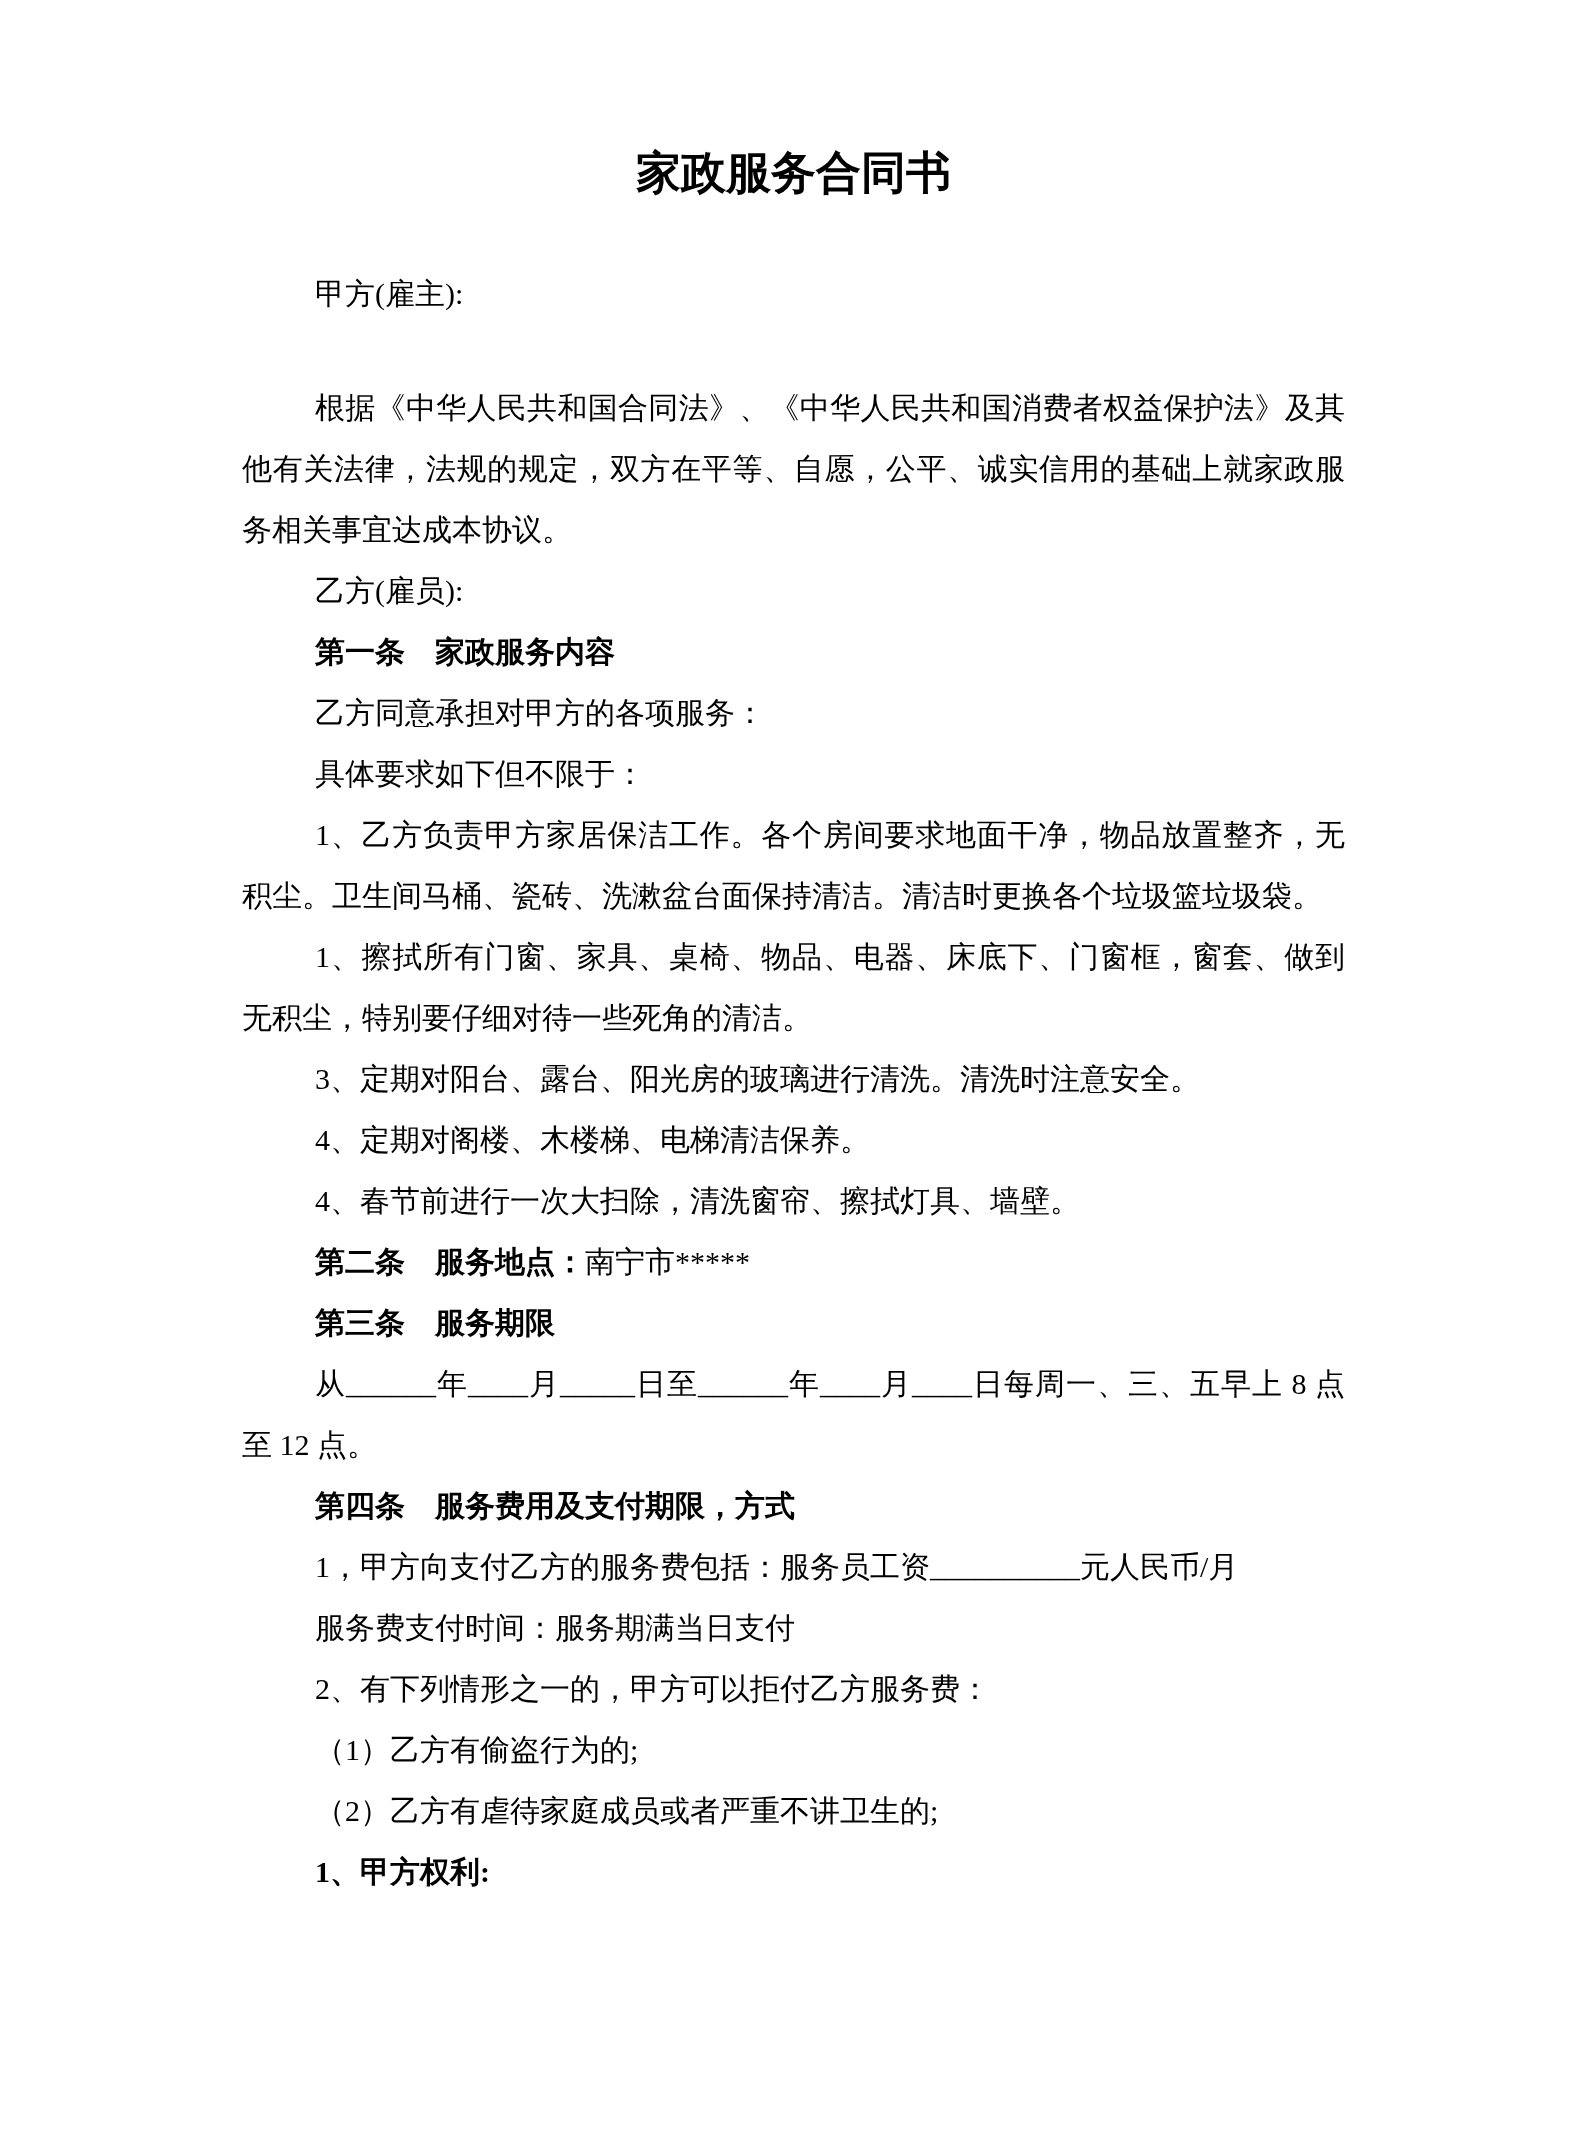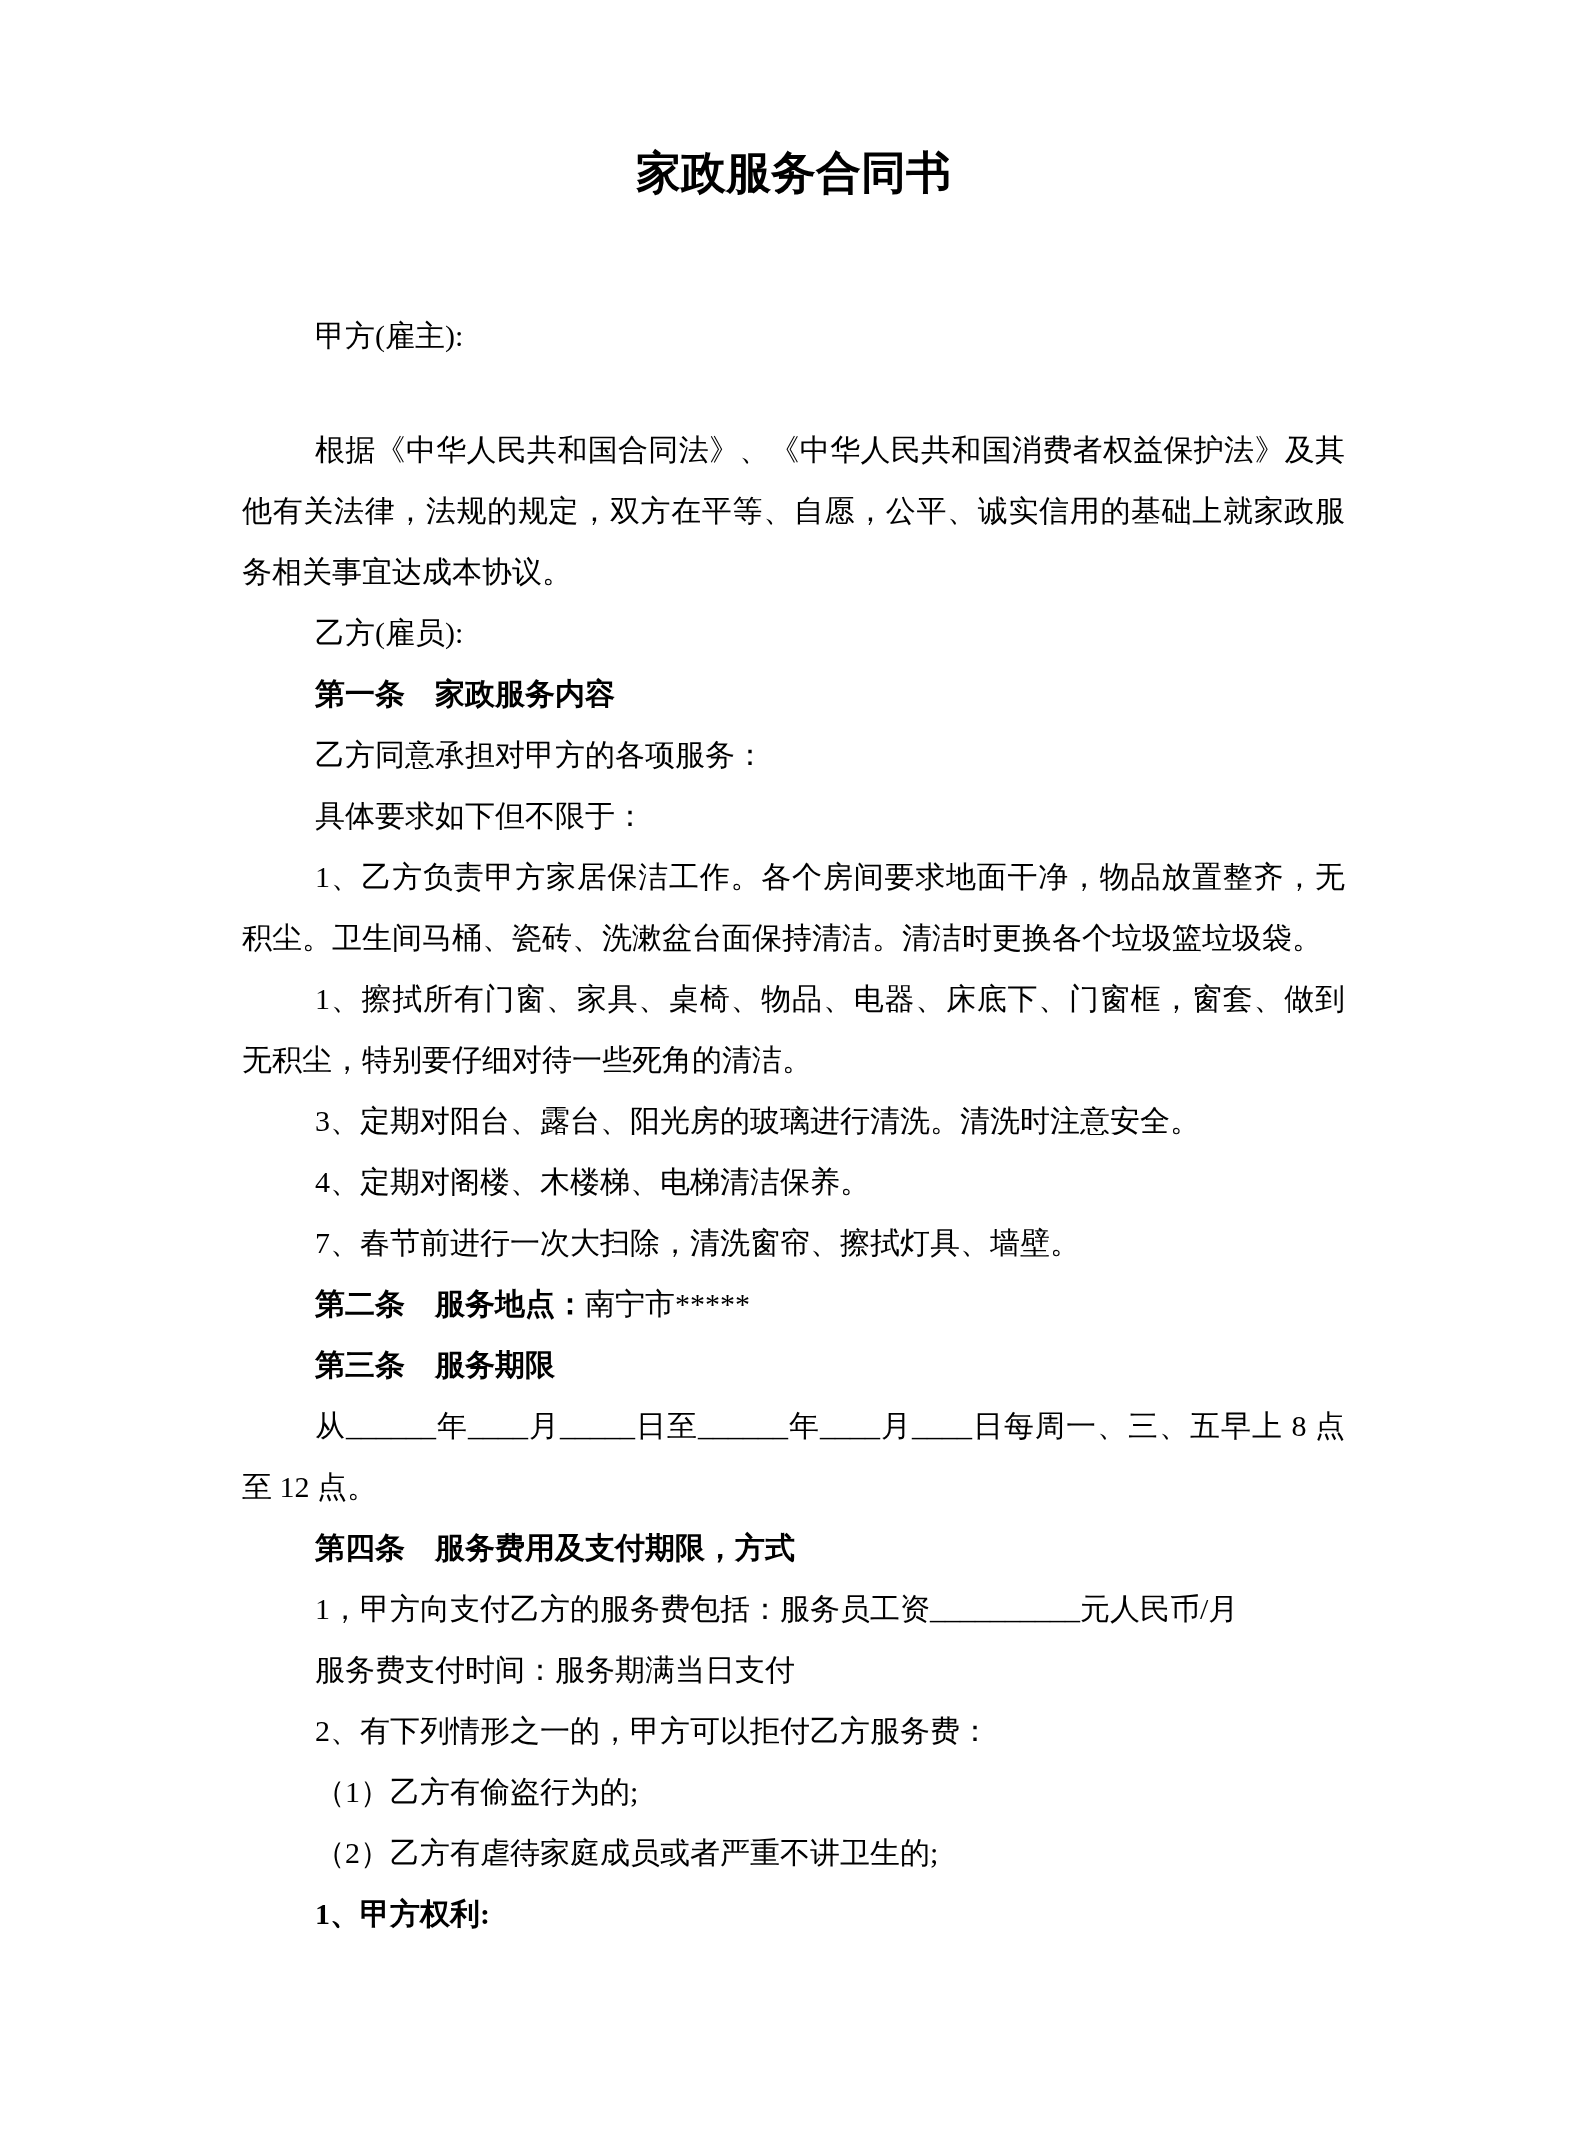--- a/index.html
+++ b/index.html
@@ -23,7 +23,7 @@
     font-weight: bold;
     text-align: center;
     line-height: 66px;
-    margin: 0 0 99px 0;
+    margin: 0 0 57px 0;
   }
   .line {
     margin: 0;

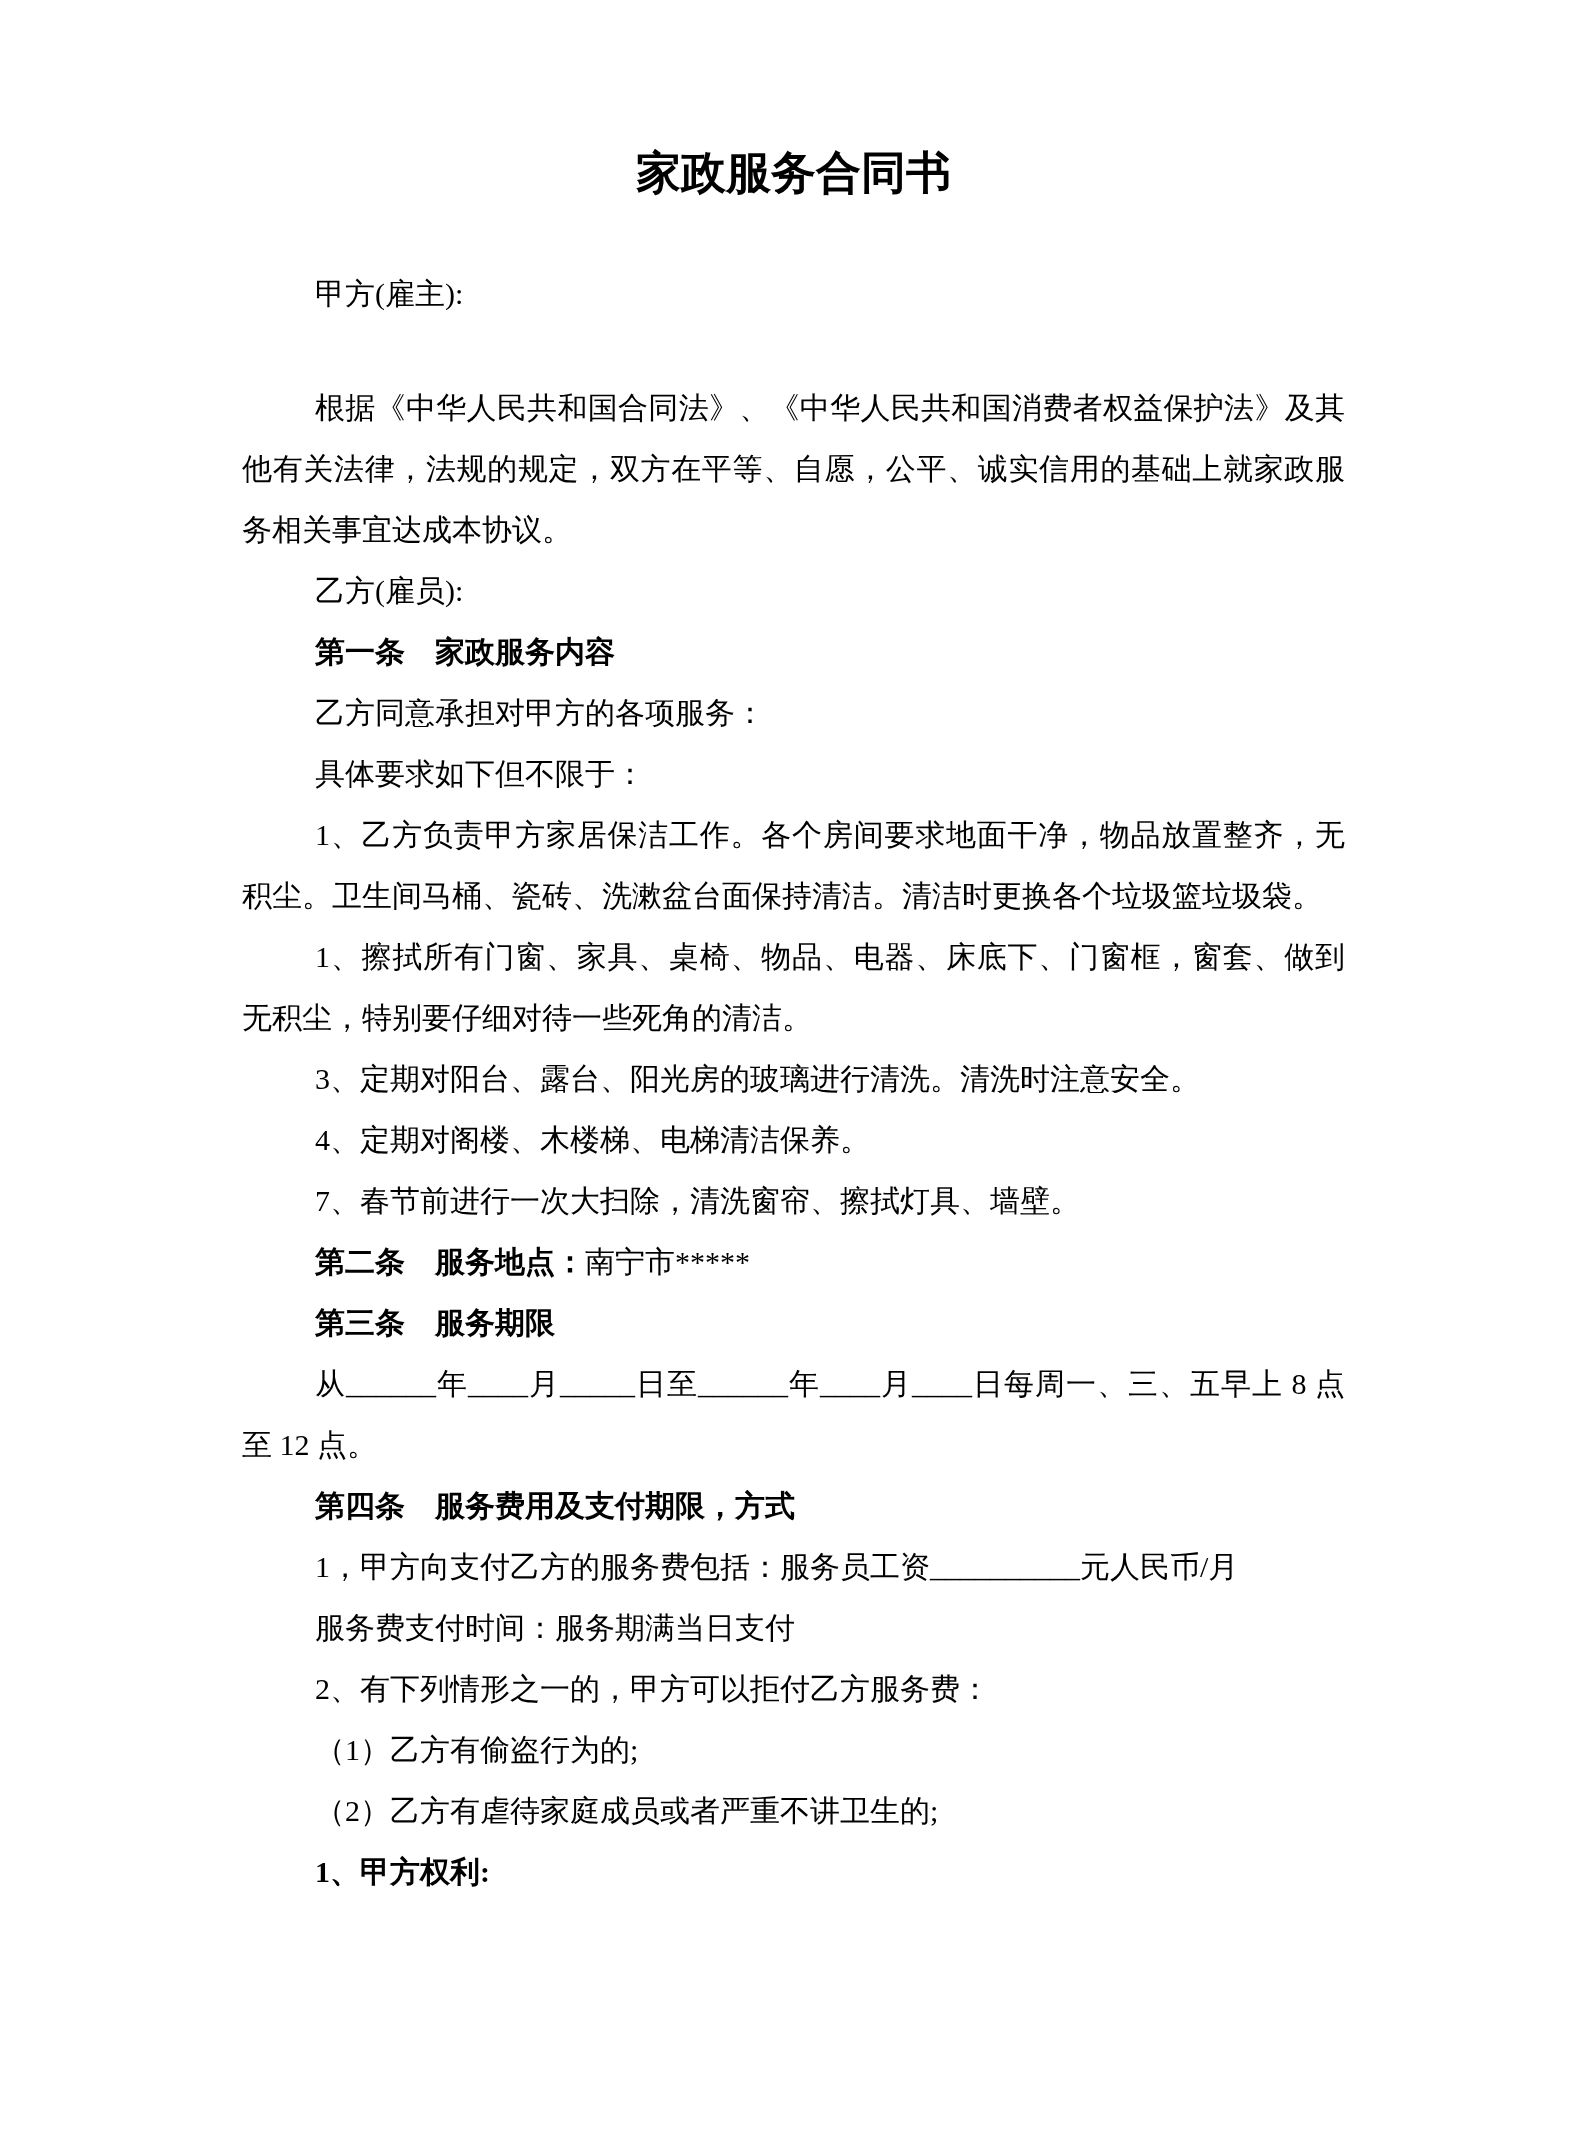--- a/index.html
+++ b/index.html
@@ -59,7 +59,7 @@
   <p class="line indent">1、擦拭所有门窗、家具、桌椅、物品、电器、床底下、门窗框，窗套、做到无积尘，特别要仔细对待一些死角的清洁。</p>
   <p class="line indent">3、定期对阳台、露台、阳光房的玻璃进行清洗。清洗时注意安全。</p>
   <p class="line indent">4、定期对阁楼、木楼梯、电梯清洁保养。</p>
-  <p class="line indent">7、春节前进行一次大扫除，清洗窗帘、擦拭灯具、墙壁。</p>
+  <p class="line indent">4、春节前进行一次大扫除，清洗窗帘、擦拭灯具、墙壁。</p>
 
   <p class="line indent"><span class="bold">第二条　服务地点：</span><span>南宁市*****</span></p>
 

